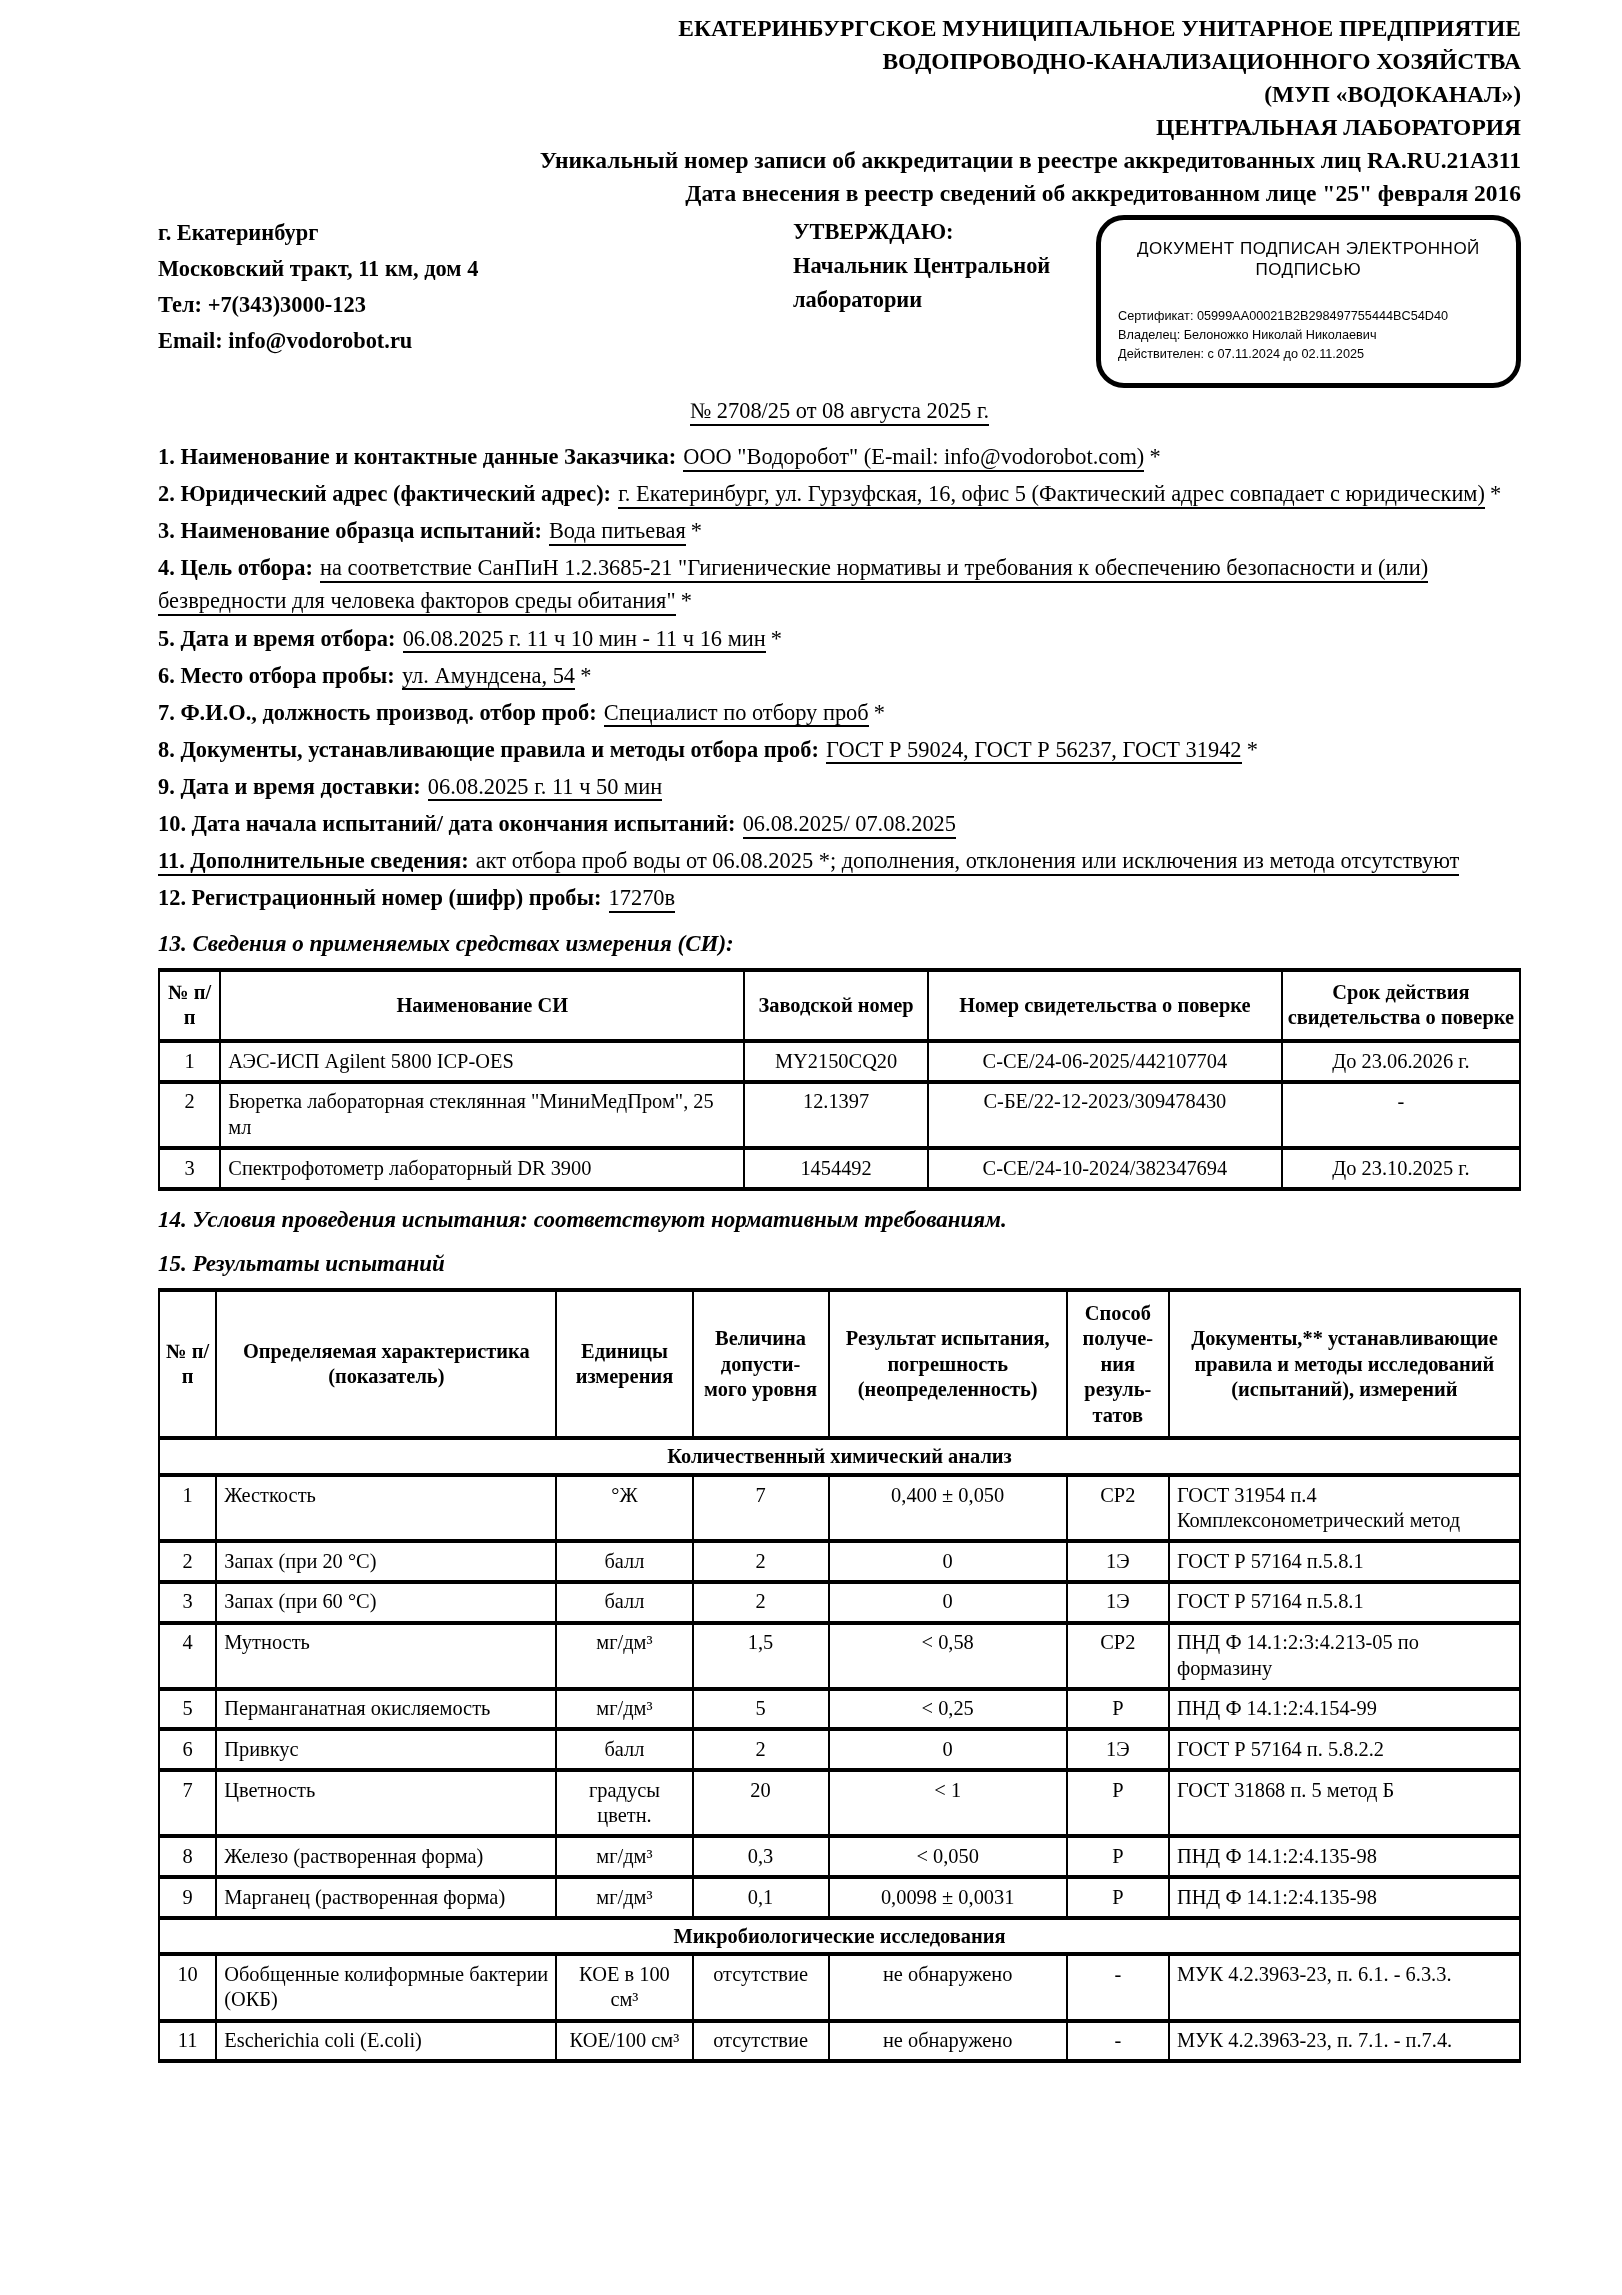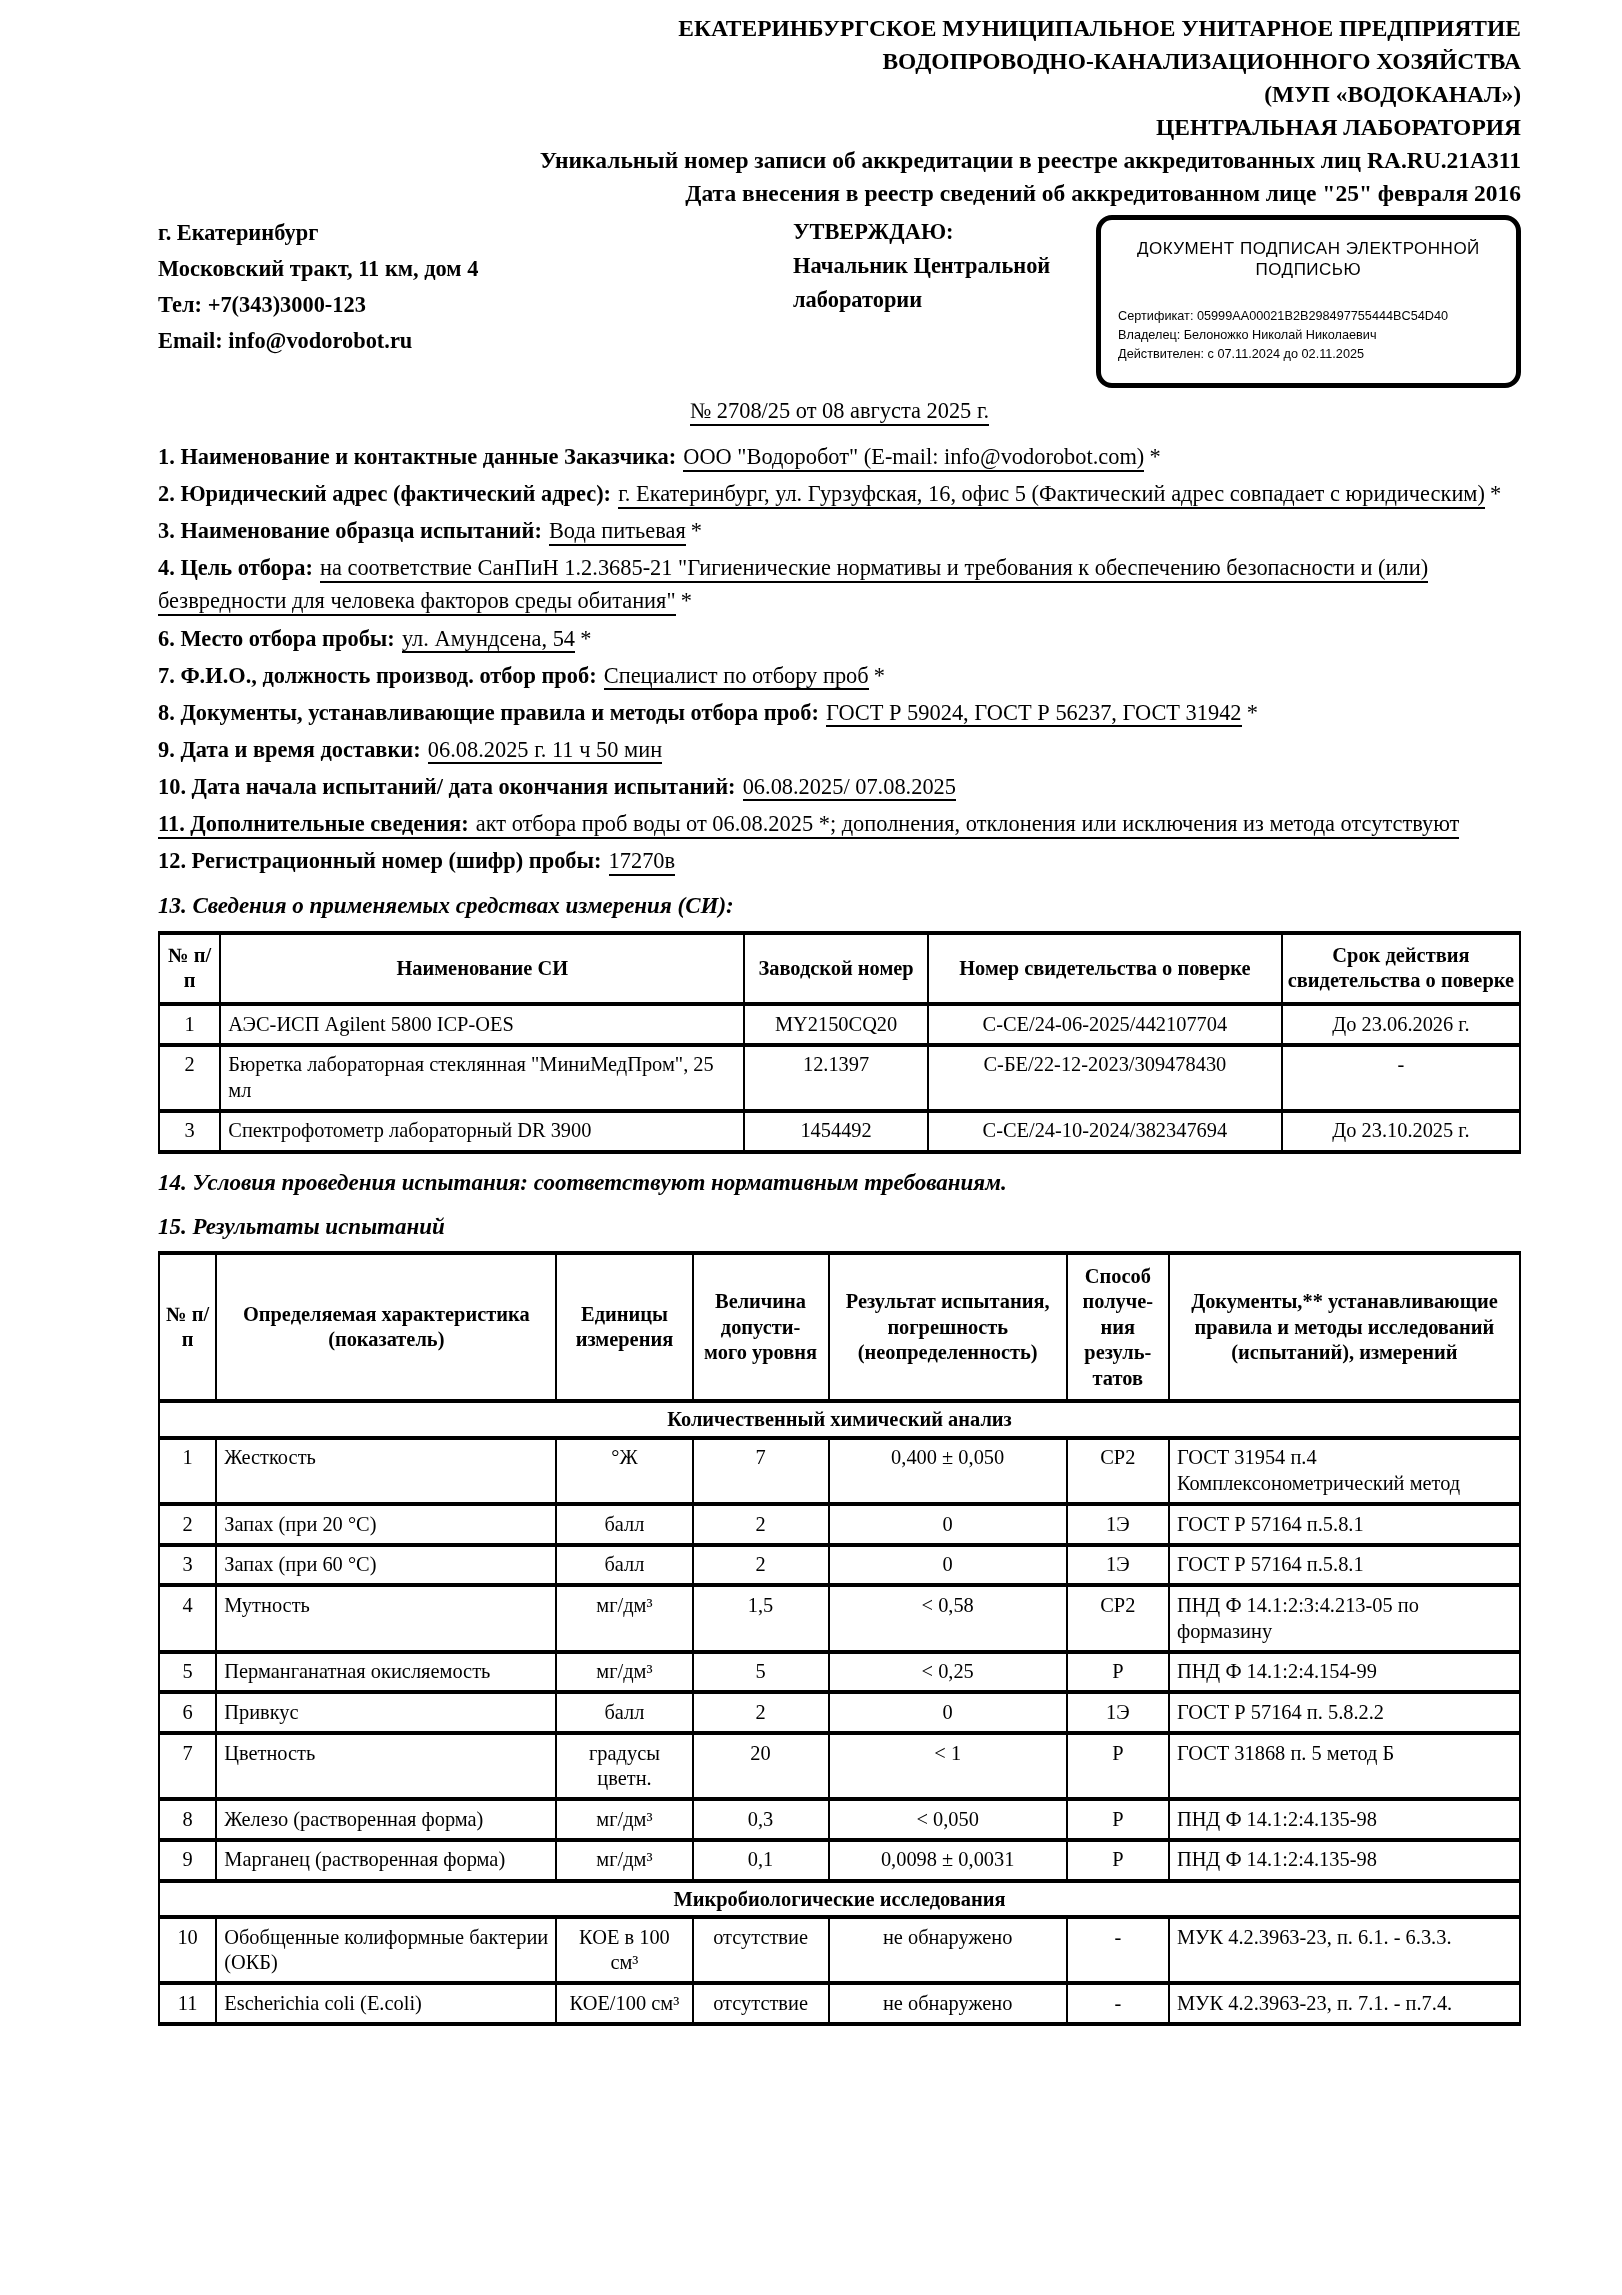--- a/index.html
+++ b/index.html
@@ -19,7 +19,7 @@
   .approve-block { width: 316px; font-weight: bold; font-size: 22.4px; line-height: 34px; }
   .stamp {
     width: 442px; height: 173px; box-sizing: border-box;
-    border: 5.1px solid #000; border-radius: 16px;
+    border: 5.1px solid #000; border-radius: 28px;
     padding: 17.3px 17.3px 13.3px;
     font-family: "Liberation Sans", "DejaVu Sans", sans-serif;
   }

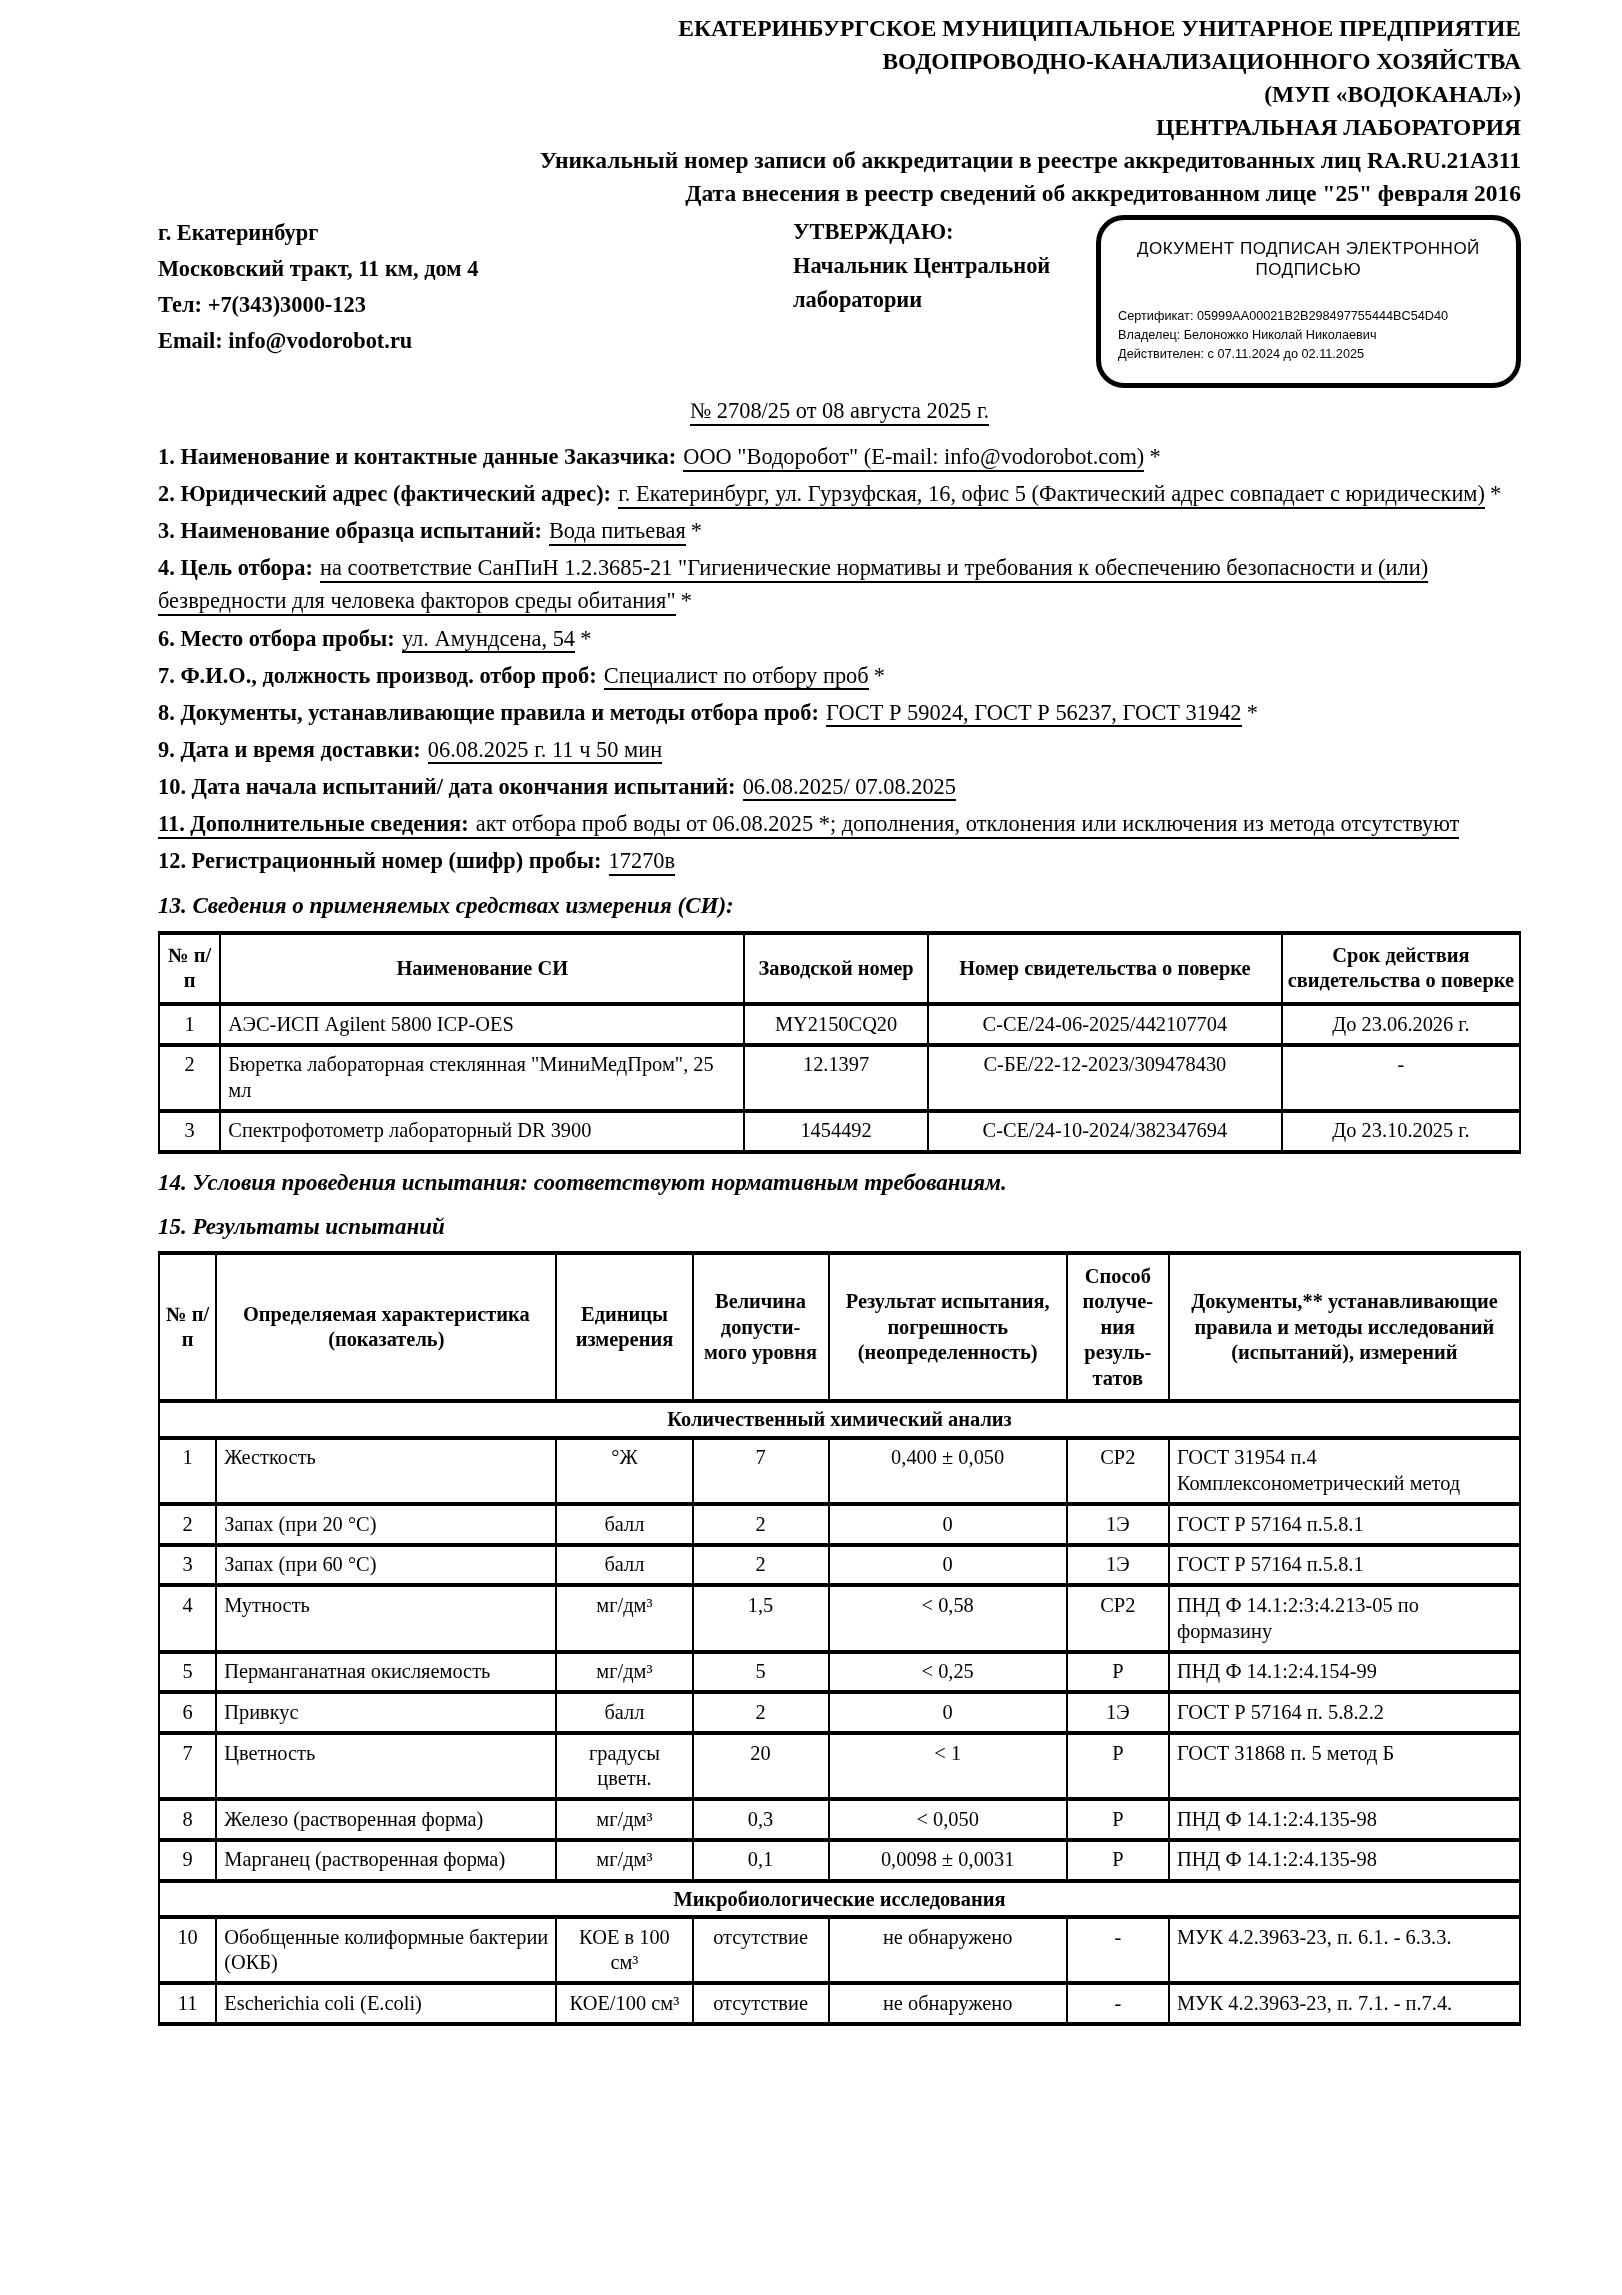--- a/index.html
+++ b/index.html
@@ -95,6 +95,7 @@
     <p class="item"><span class="item-label">2. Юридический адрес (фактический адрес):</span><span class="item-value u">г. Екатеринбург, ул. Гурзуфская, 16, офис 5 (Фактический адрес совпадает с юридическим)</span><span class="item-suffix">*</span></p>
     <p class="item"><span class="item-label">3. Наименование образца испытаний:</span><span class="item-value u">Вода питьевая</span><span class="item-suffix">*</span></p>
     <p class="item"><span class="item-label">4. Цель отбора:</span><span class="item-value u">на соответствие СанПиН 1.2.3685-21 "Гигиенические нормативы и требования к обеспечению безопасности и (или) безвредности для человека факторов среды обитания"</span><span class="item-suffix">*</span></p>
+    <p class="item"><span class="item-label">5. Дата и время отбора:</span><span class="item-value u">06.08.2025 г. 11 ч 10 мин - 11 ч 16 мин</span><span class="item-suffix">*</span></p>
     <p class="item"><span class="item-label">6. Место отбора пробы:</span><span class="item-value u">ул. Амундсена, 54</span><span class="item-suffix">*</span></p>
     <p class="item"><span class="item-label">7. Ф.И.О., должность производ. отбор проб:</span><span class="item-value u">Специалист по отбору проб</span><span class="item-suffix">*</span></p>
     <p class="item"><span class="item-label">8. Документы, устанавливающие правила и методы отбора проб:</span><span class="item-value u">ГОСТ Р 59024, ГОСТ Р 56237, ГОСТ 31942</span><span class="item-suffix">*</span></p>

